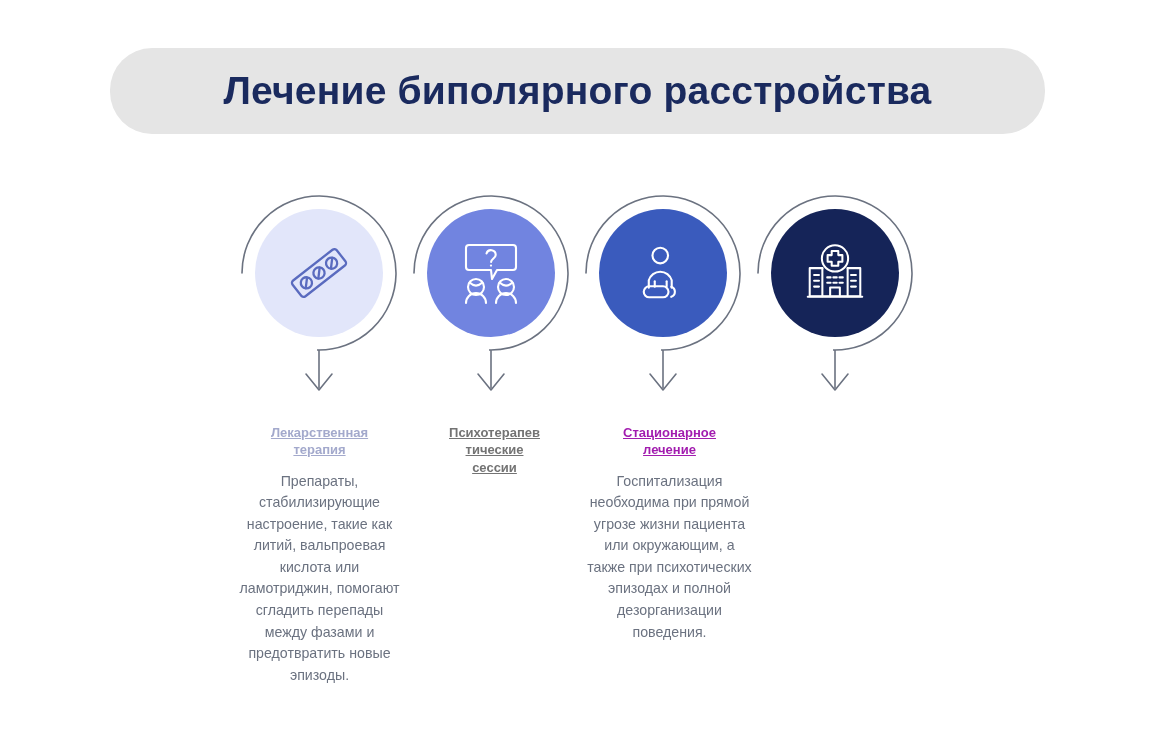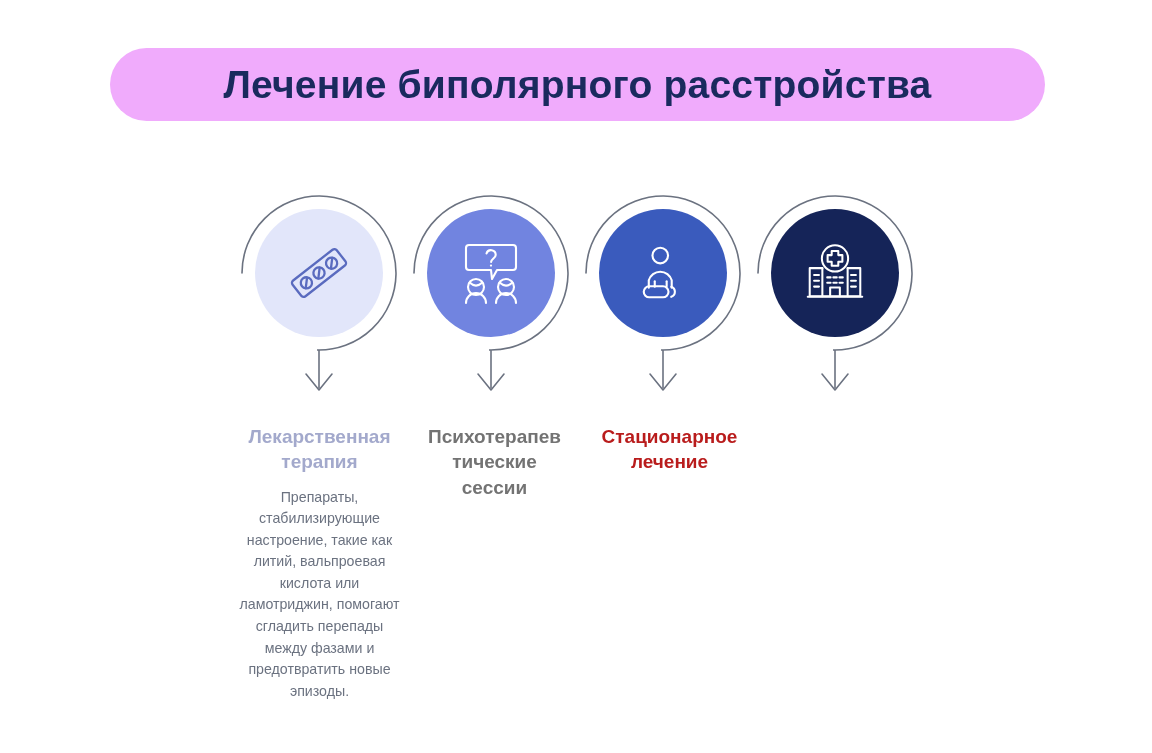--- a/index.html
+++ b/index.html
@@ -26,8 +26,8 @@
     left: 110px;
     top: 48px;
     width: 935px;
-    height: 73px;
-    background: #f0abfc;
+    height: 86px;
+    background: #e5e5e5;
     border-radius: 42px;
     display: flex;
     align-items: center;

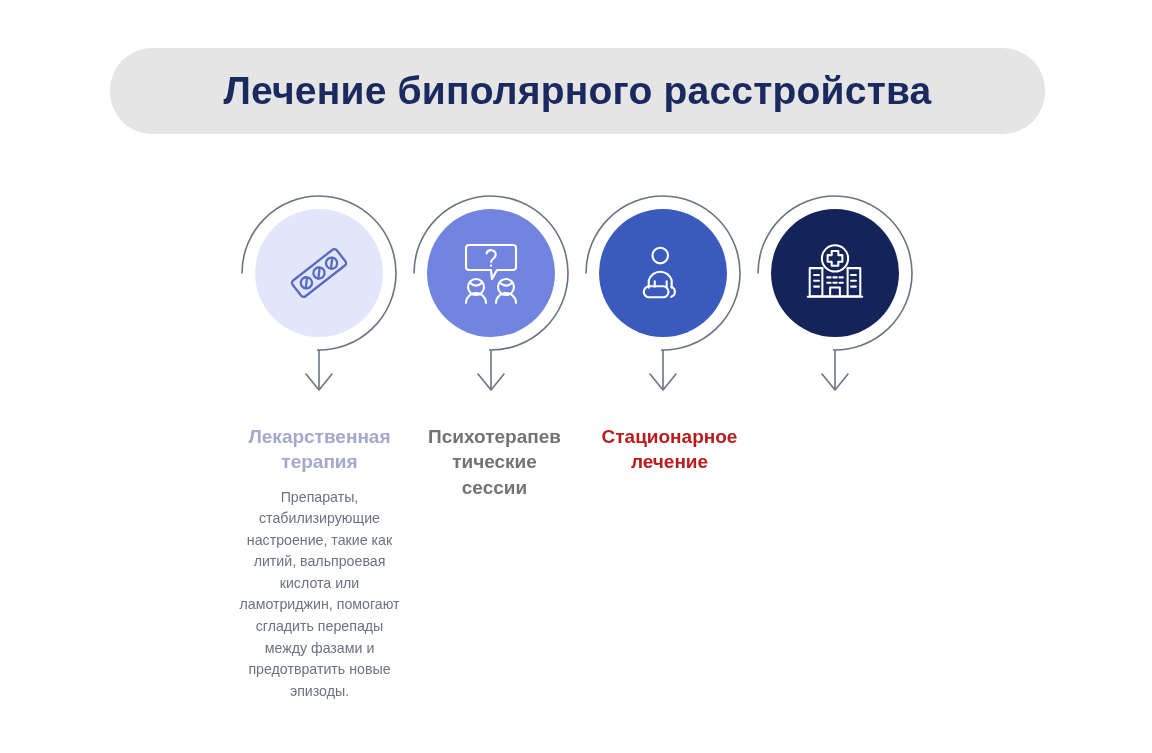--- a/index.html
+++ b/index.html
@@ -98,11 +98,12 @@
     text-align: center;
   }
   .col-heading {
-    font-size: 19px;
+    font-size: 13px;
     font-weight: bold;
     line-height: 1.33;
     margin-bottom: 12px;
     white-space: pre-line;
+    text-decoration: underline;
   }
   .col-body {
     font-size: 14.2px;

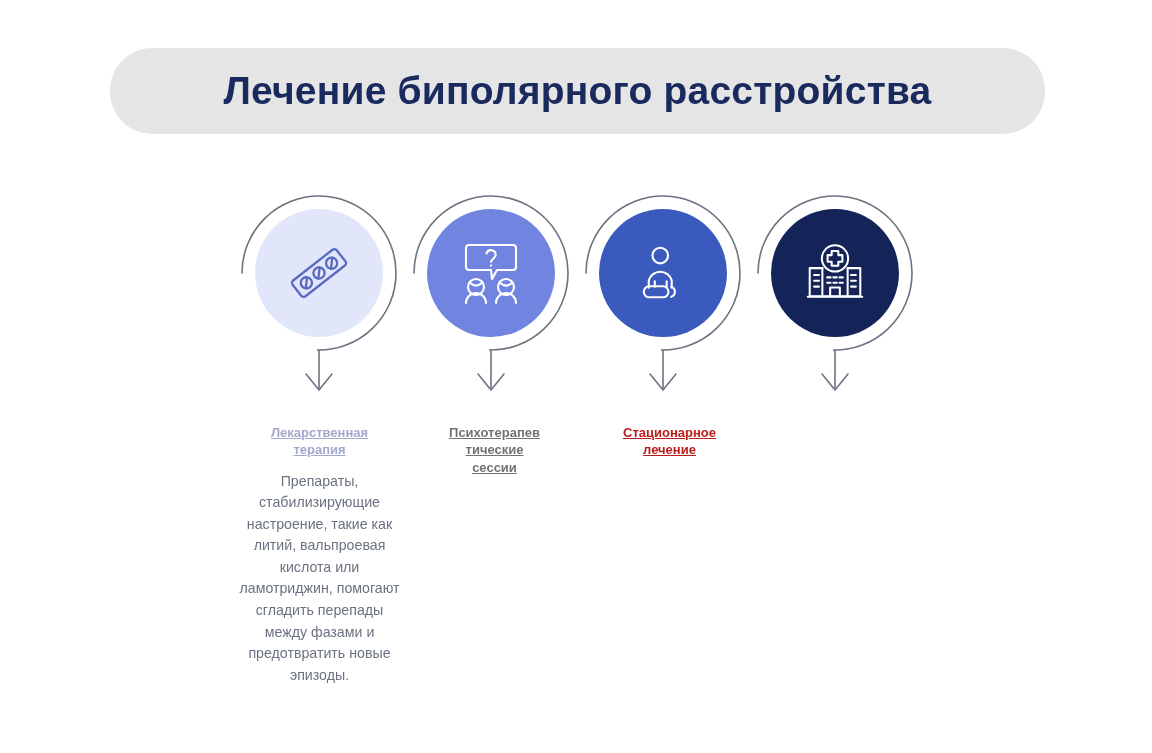--- a/index.html
+++ b/index.html
@@ -233,7 +233,7 @@
 
 
     <div class="column">
-      <div class="col-heading" style="color:#b91c1c;">Стационарное
+      <div class="col-heading" style="color:#a21caf;">Стационарное
 лечение</div>
     </div>
 

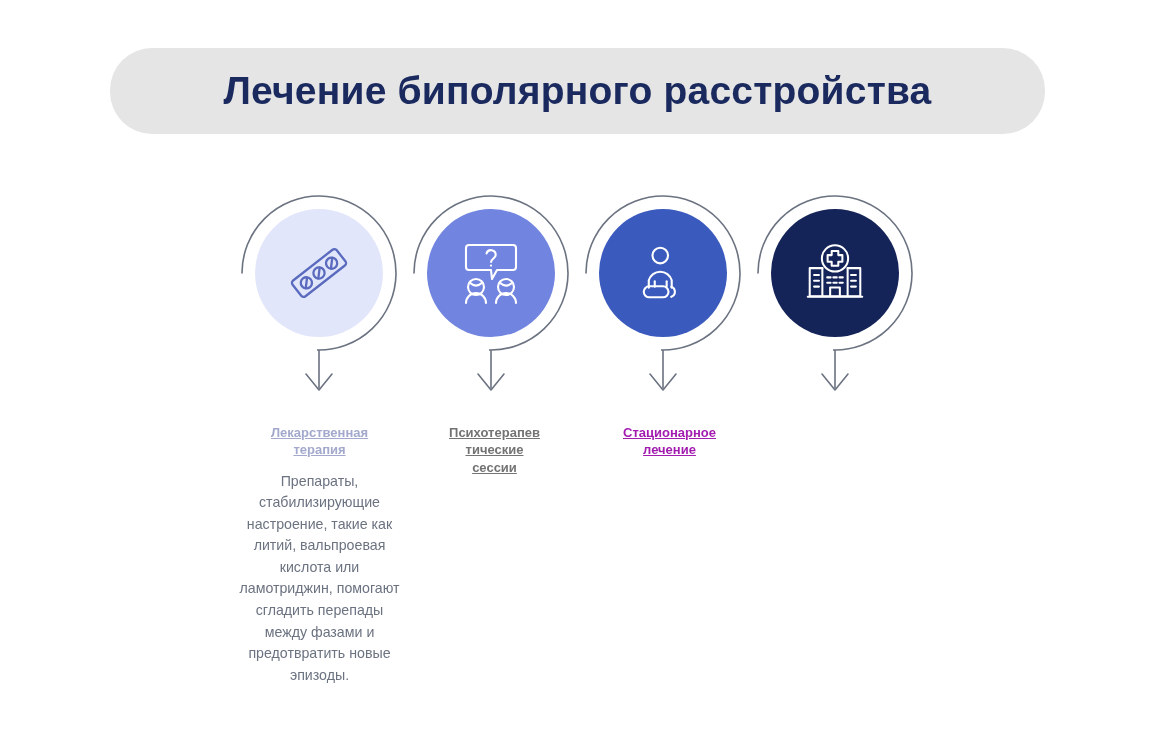--- a/index.html
+++ b/index.html
@@ -235,6 +235,7 @@
     <div class="column">
       <div class="col-heading" style="color:#a21caf;">Стационарное
 лечение</div>
+      <div class="col-body">Госпитализация необходима при прямой угрозе жизни пациента или окружающим, а также при психотических эпизодах и полной дезорганизации поведения.</div>
     </div>
 
   </div>

